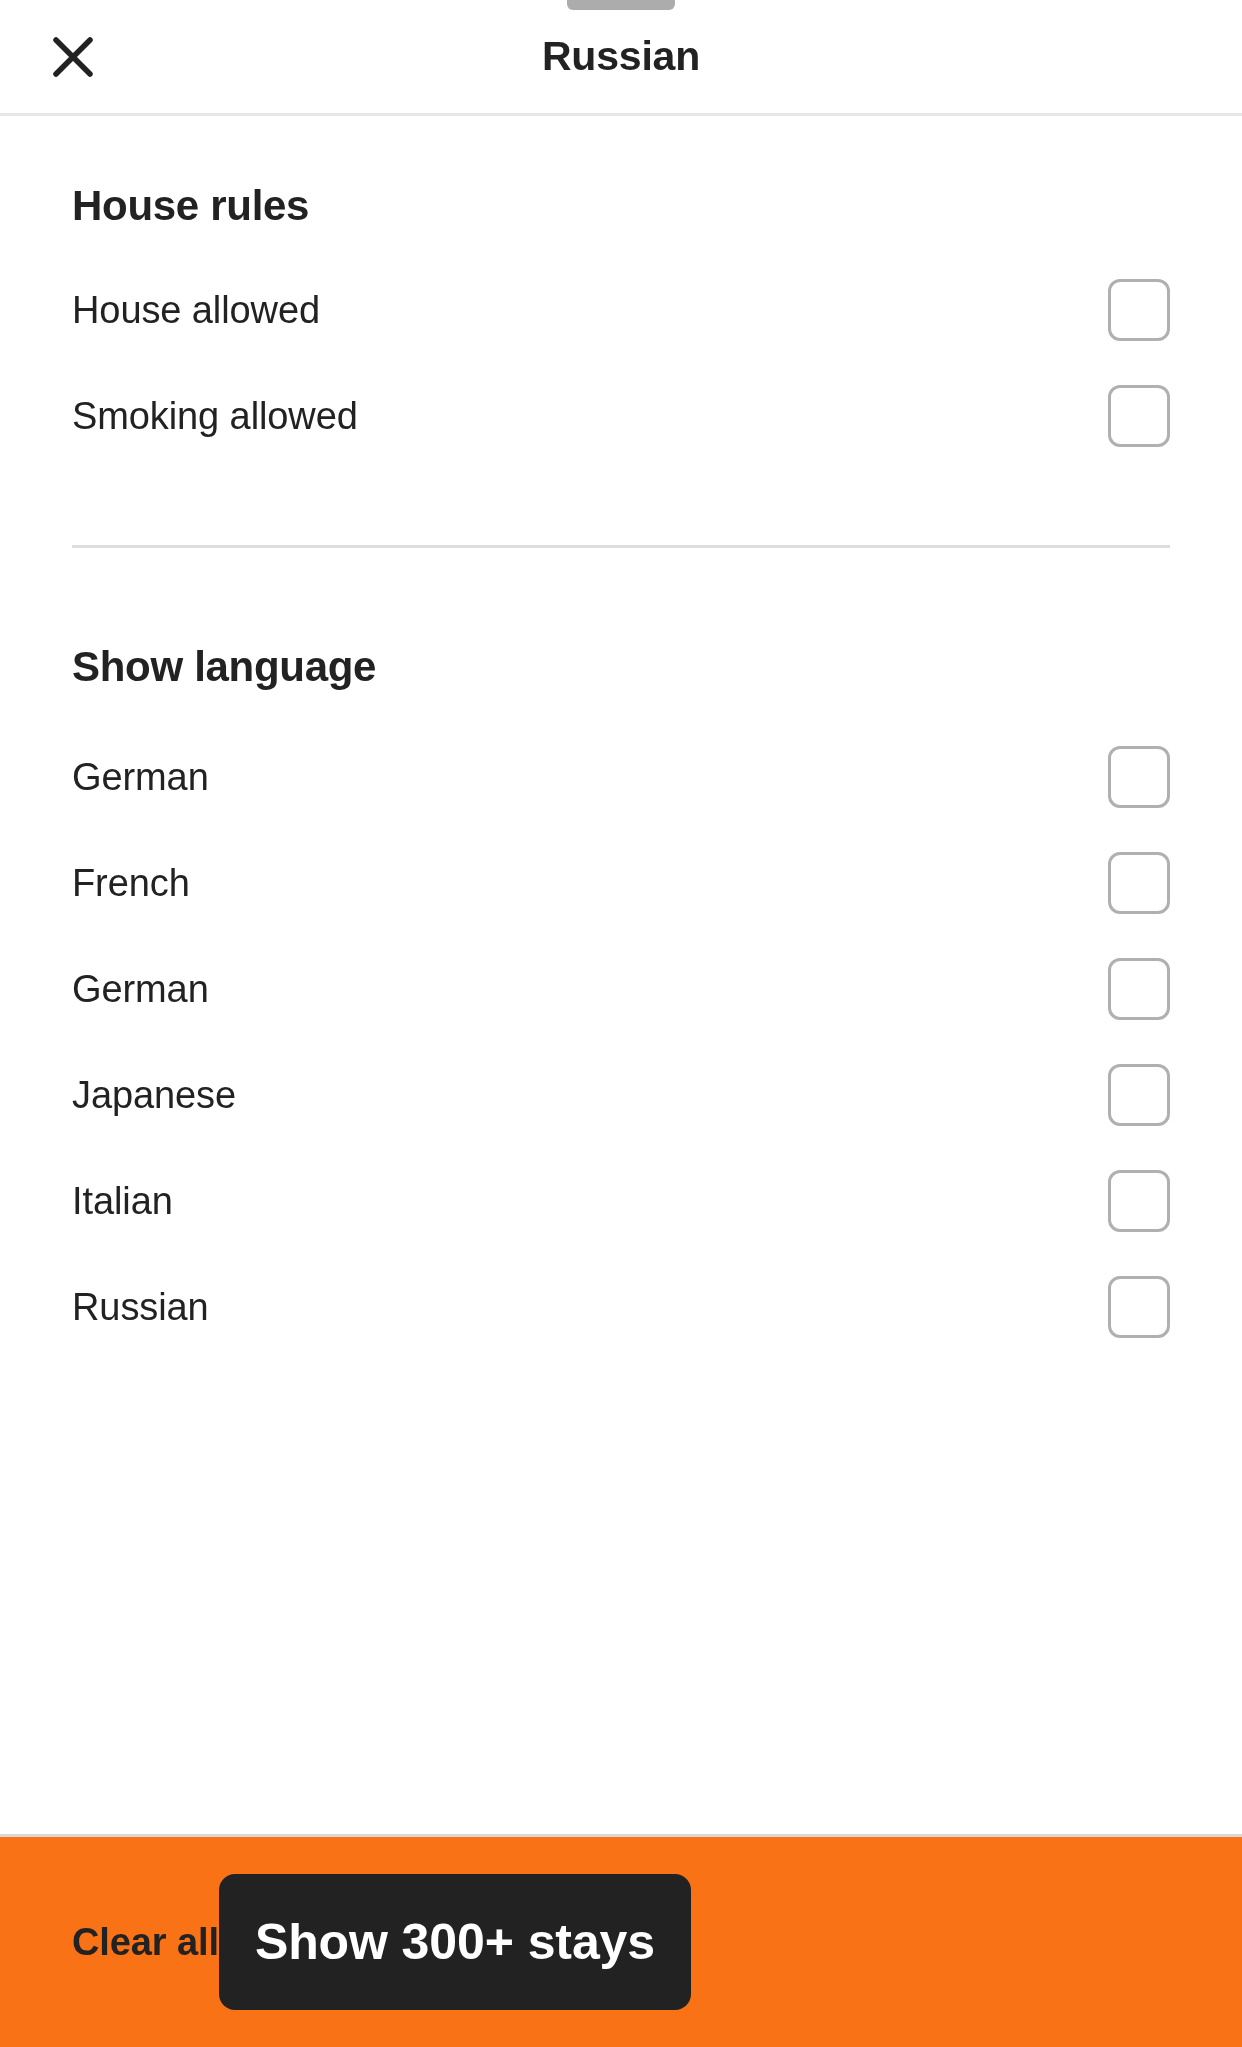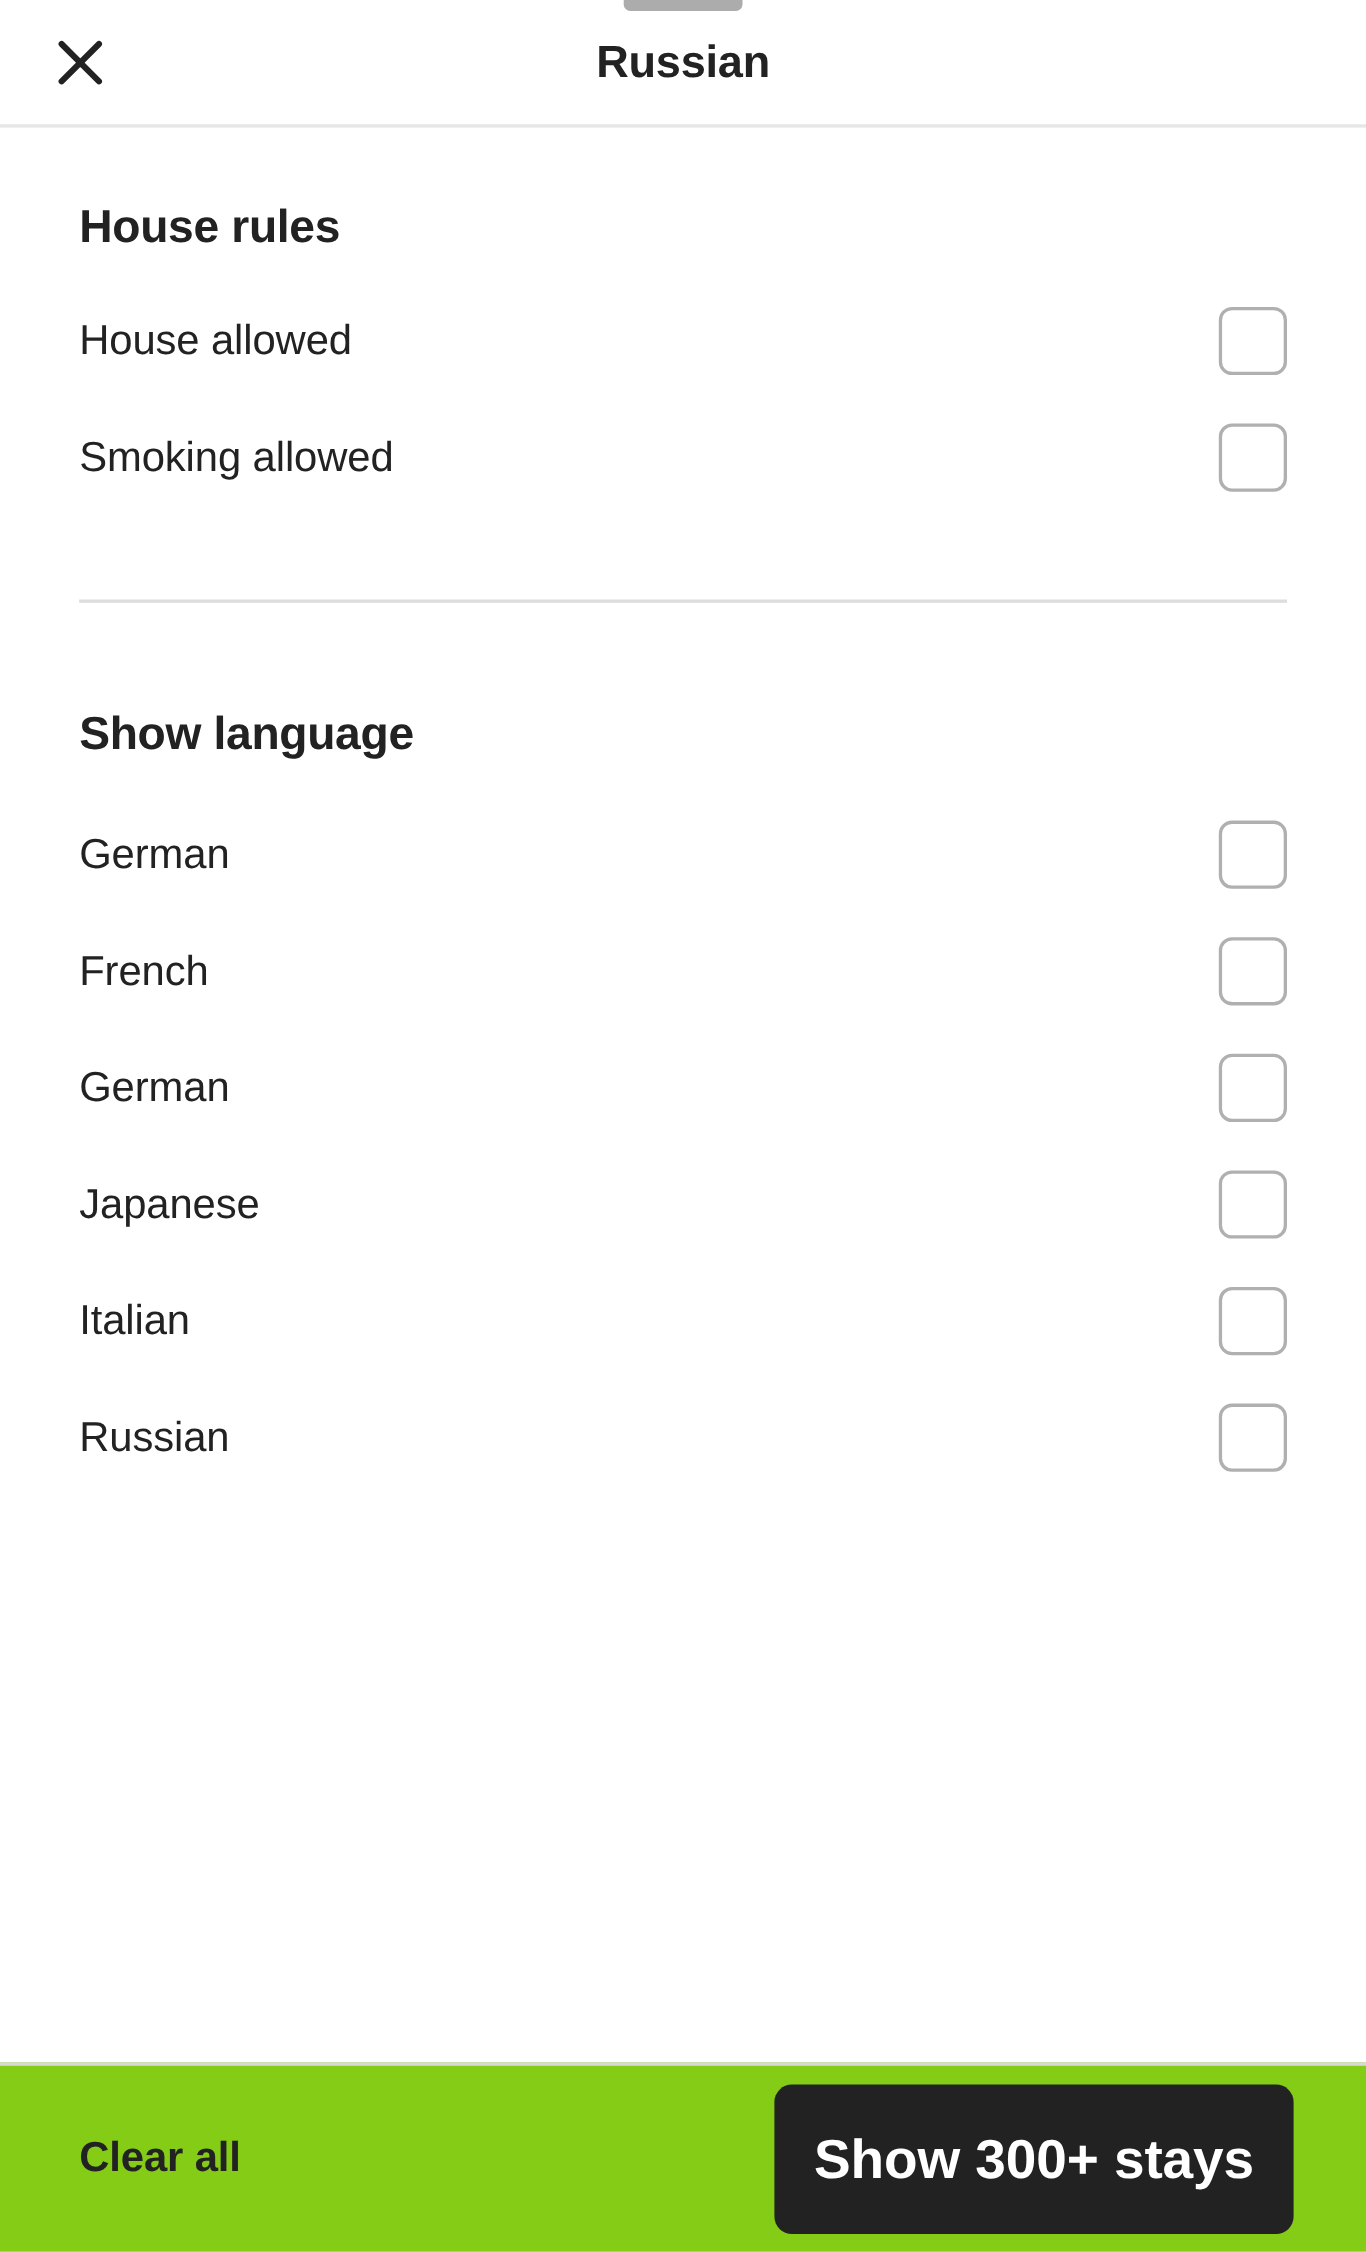--- a/index.html
+++ b/index.html
@@ -148,14 +148,13 @@
   
   .footer {
     flex: 0 0 auto;
-    height: 172px;
+    height: 213px;
     border-top: 3px solid #d8d8d8;
     display: flex;
     align-items: center;
-    justify-content: space-between;
     padding: 0 66px 0 72px;
     box-sizing: border-box;
-    background: #84cc16;
+    background: #f97316;
   }
   .clear-all {
     font-size: 38px;

